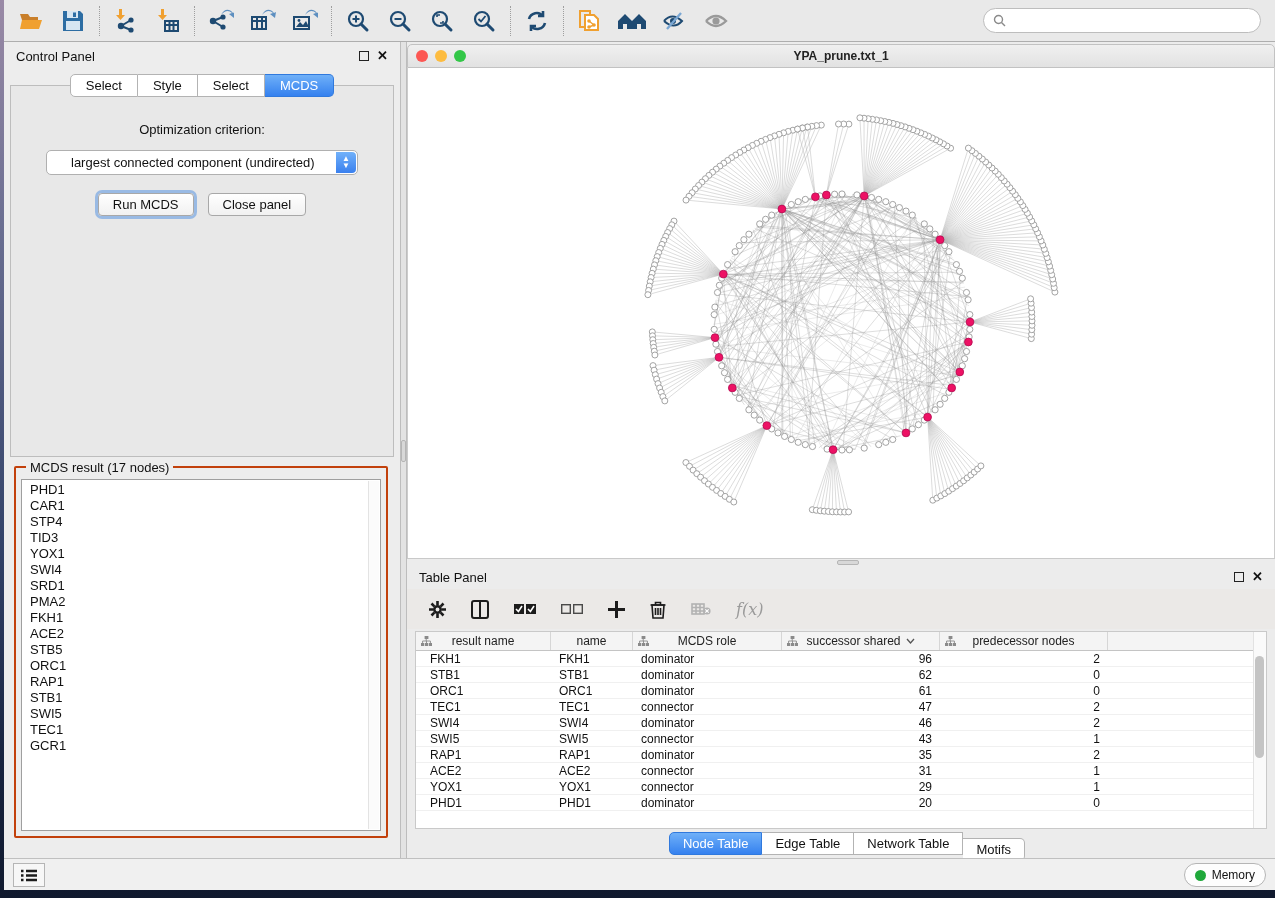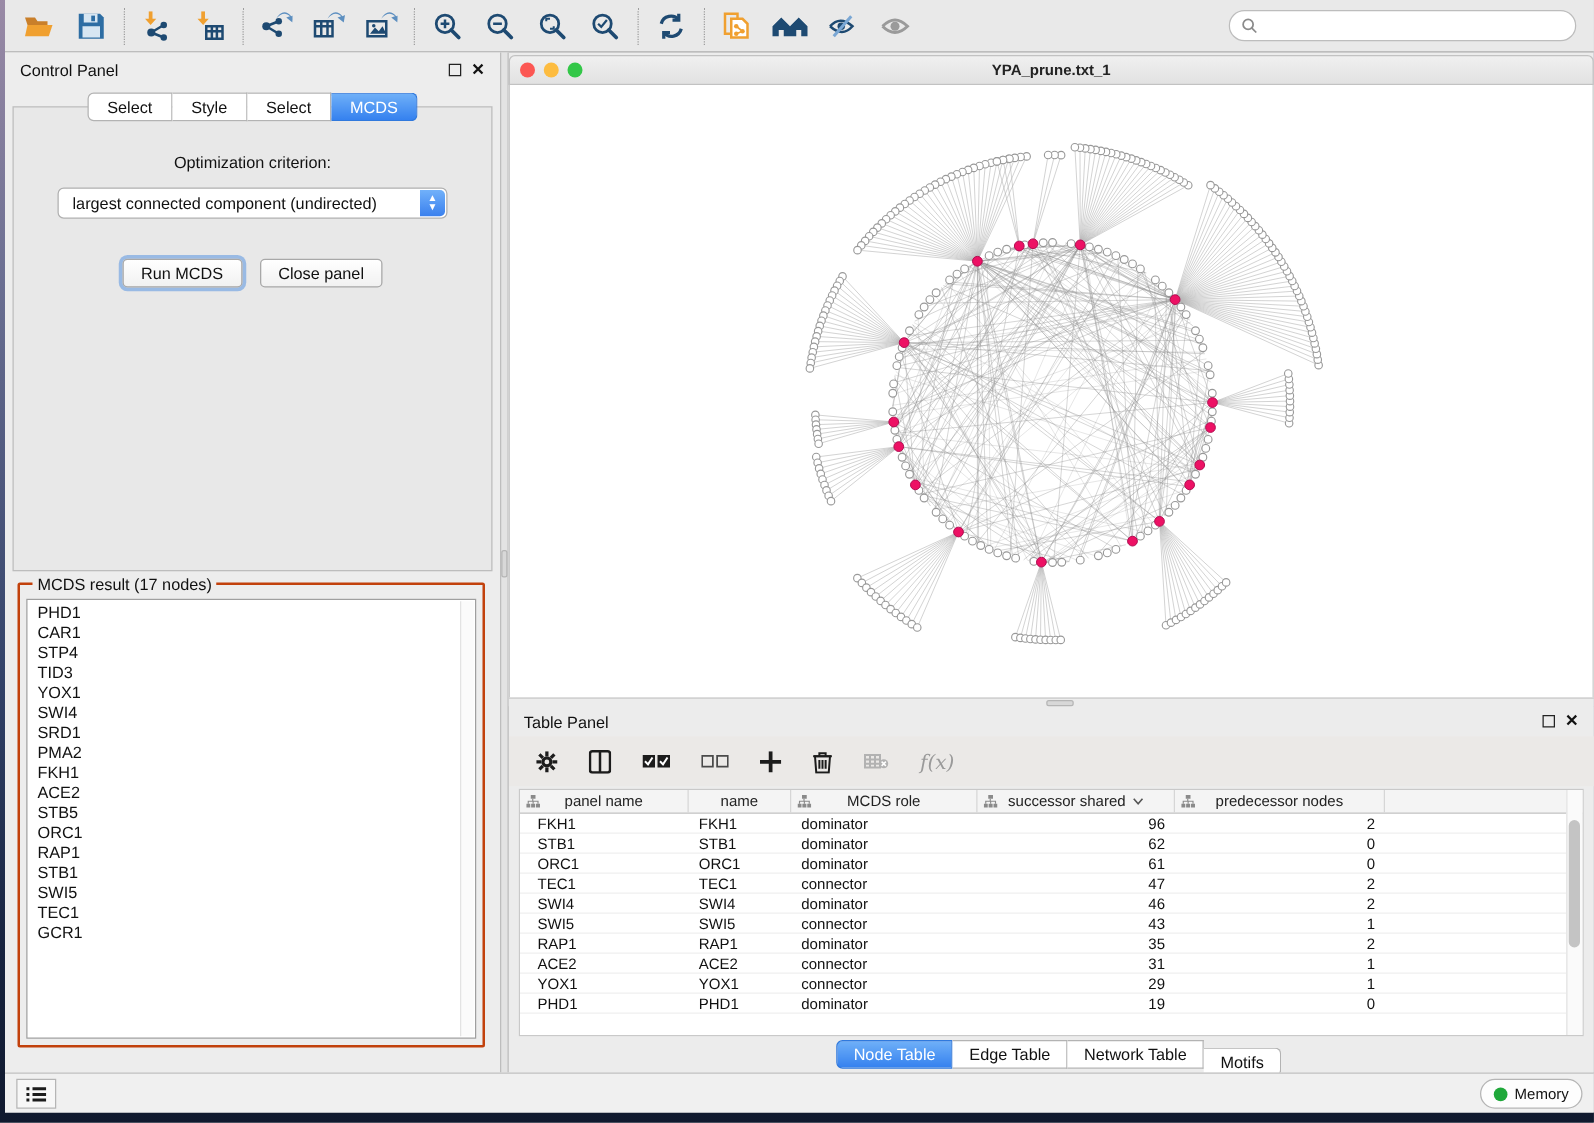--- a/index.html
+++ b/index.html
@@ -37,7 +37,7 @@
     background:#e8e8e8; height:372px; }
   #opt-label { text-align:center; font-size:13px; margin-top:24px; color:#111; }
   #opt-select { position:relative; margin:13px auto 0 auto; width:312px; height:25px; background:#fff;
-    border:1px solid #b0b0b0; border-radius:5px; font-size:13px; color:#111; display:flex; align-items:center; padding-left:11px; }
+    border:1px solid #b0b0b0; border-radius:5px; font-size:13px; color:#111; display:flex; align-items:center; padding-left:24px; }
   #opt-stepper { position:absolute; right:1px; top:1px; bottom:1px; width:20px; border-radius:0 4px 4px 0;
     background:linear-gradient(#71b1fa,#3a80ee); display:flex; flex-direction:column; align-items:center; justify-content:center; gap:1px; }
   #opt-stepper span { color:#fff; font-size:8px; line-height:6px; }

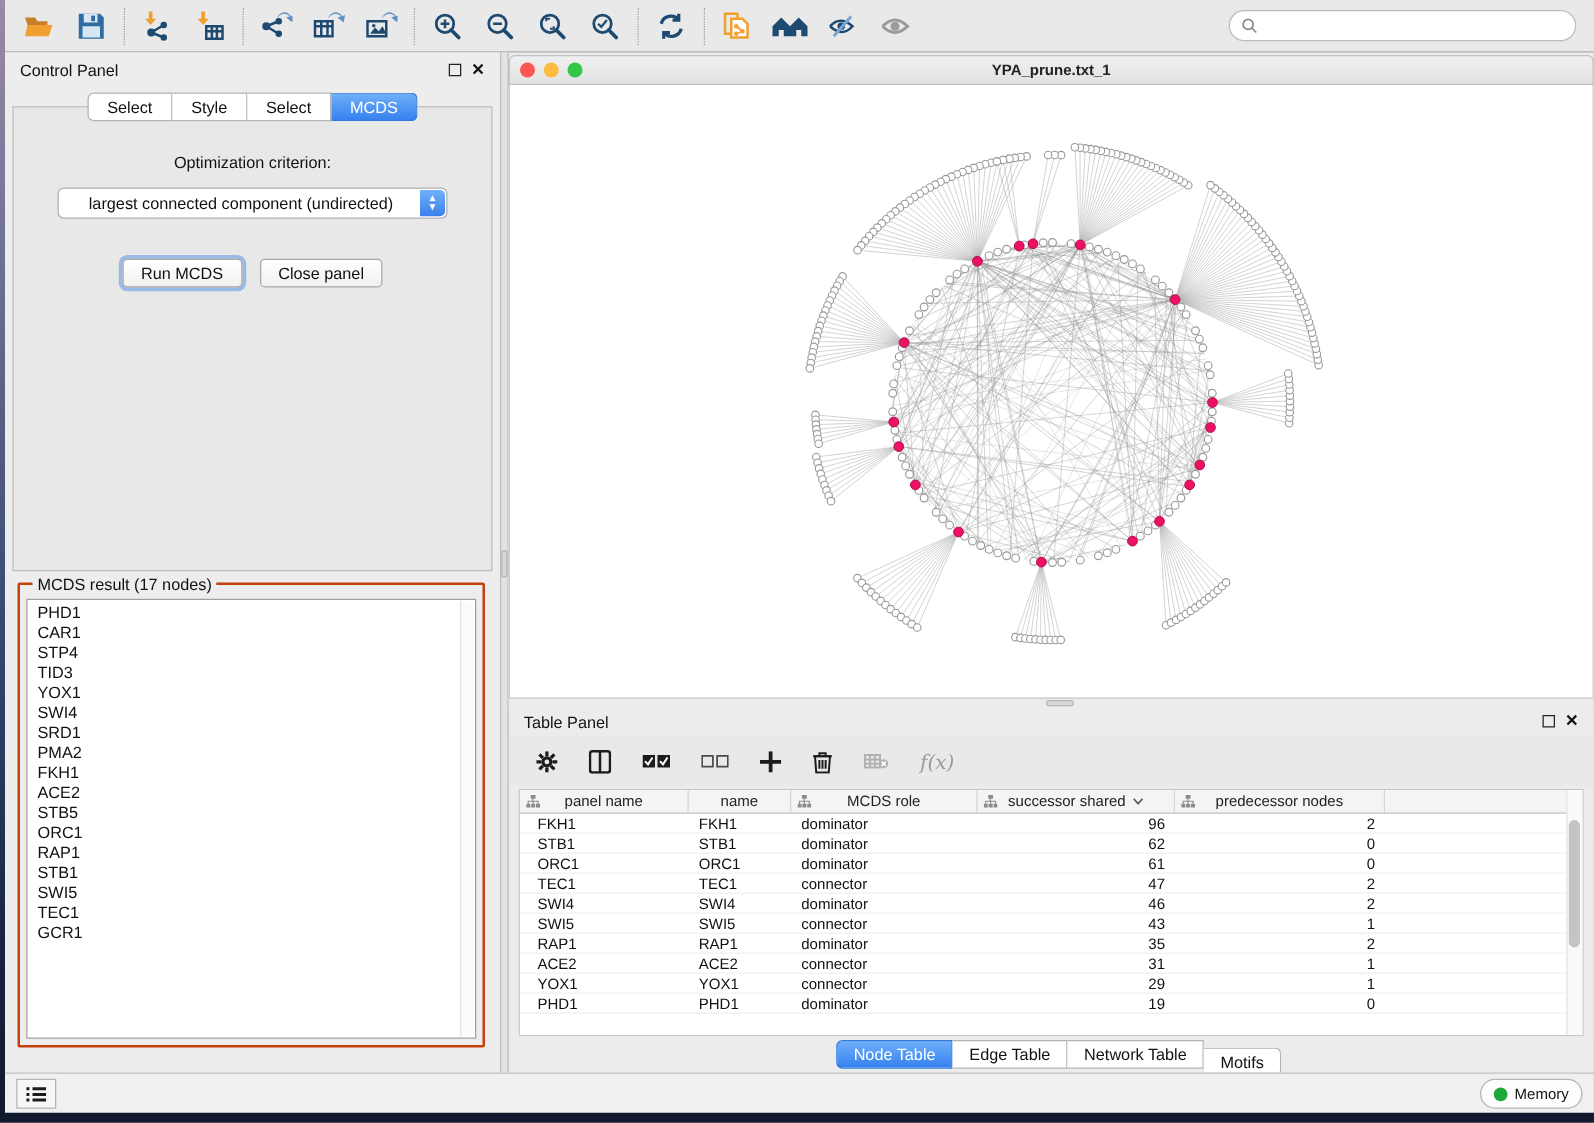--- a/index.html
+++ b/index.html
@@ -41,7 +41,7 @@
   #opt-stepper { position:absolute; right:1px; top:1px; bottom:1px; width:20px; border-radius:0 4px 4px 0;
     background:linear-gradient(#71b1fa,#3a80ee); display:flex; flex-direction:column; align-items:center; justify-content:center; gap:1px; }
   #opt-stepper span { color:#fff; font-size:8px; line-height:6px; }
-  #cp-buttons { display:flex; justify-content:center; gap:14px; margin-top:32px; }
+  #cp-buttons { display:flex; justify-content:center; gap:14px; margin-top:18px; }
   .cp-btn { font-size:13px; color:#111; background:linear-gradient(#ffffff,#f1f1f1);
     border:1px solid #a8a8a8; border-radius:4px; padding:3px 14px; }
   .cp-btn.focus-ring { box-shadow:0 0 0 3px rgba(100,155,225,.6); }

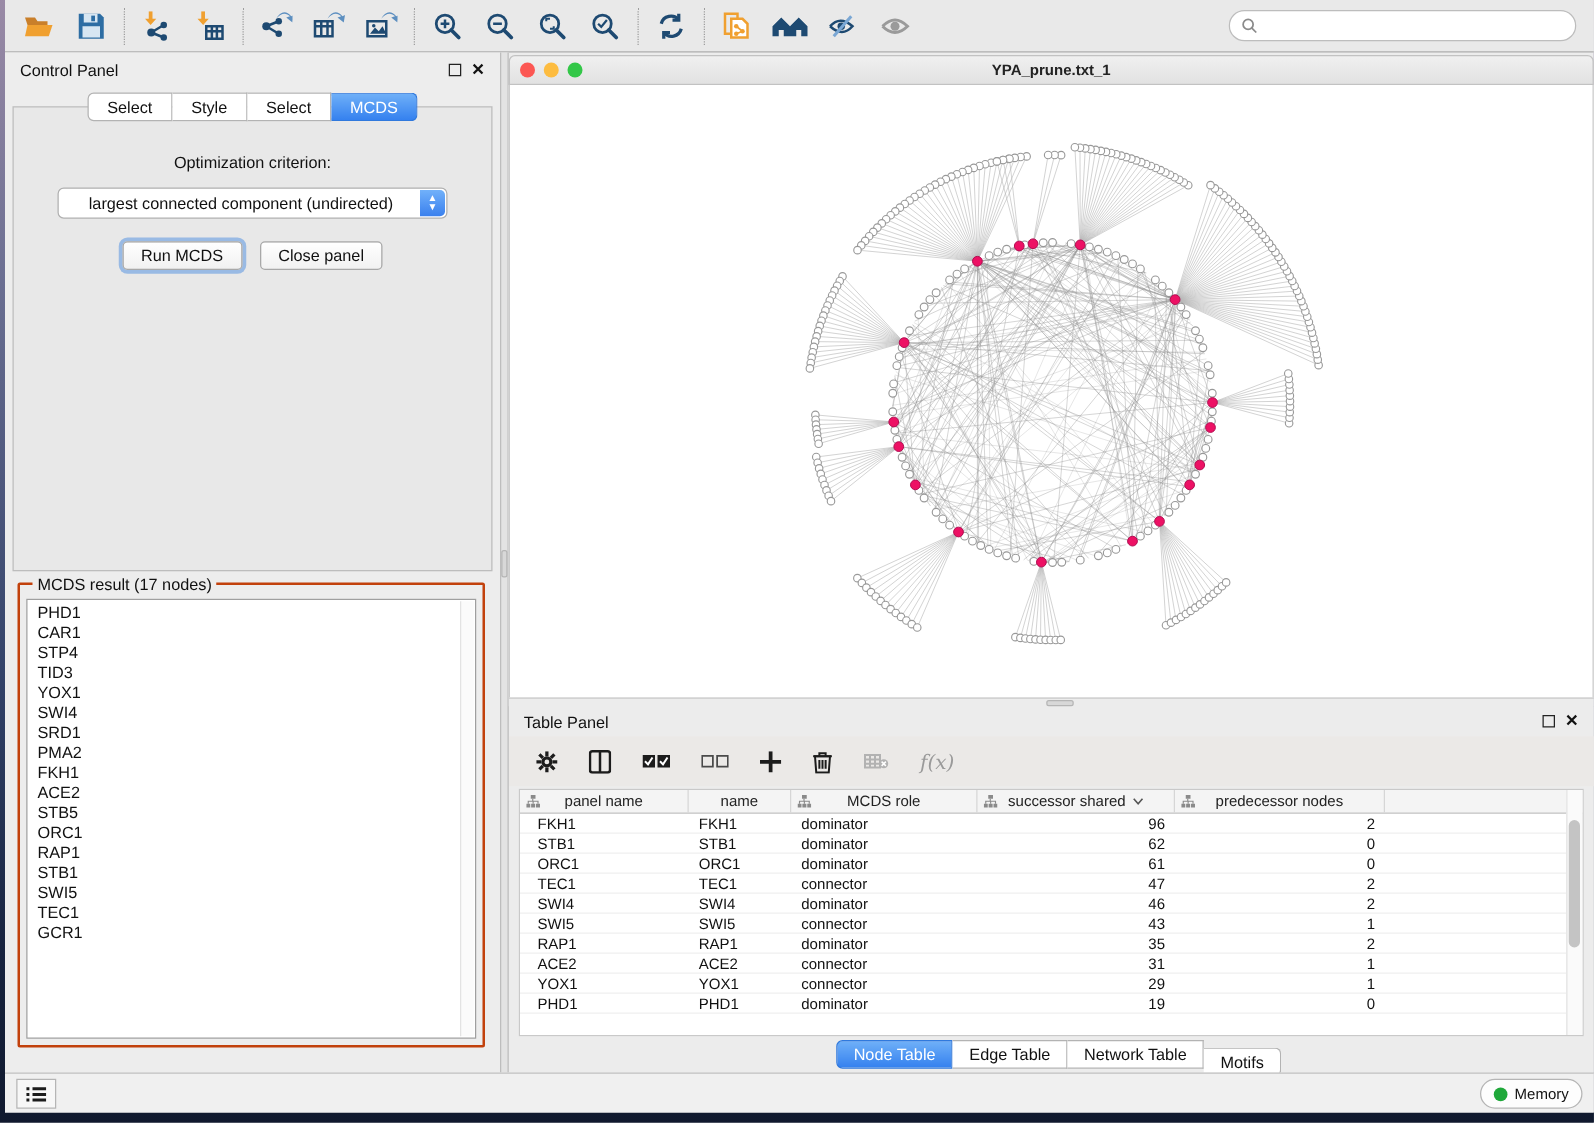--- a/index.html
+++ b/index.html
@@ -1120,7 +1120,7 @@
                     <path d="M5.2 3 v2 M1.6 7 V5 h7.8 V7 M5.5 5 v2" stroke="#8a8a8a" stroke-width="0.9" fill="none"></path>
                   </g>
                 </svg>
-                <span>panel name</span>
+                <span>result name</span>
               </div>
               <div class="th">
                 <span>name</span>

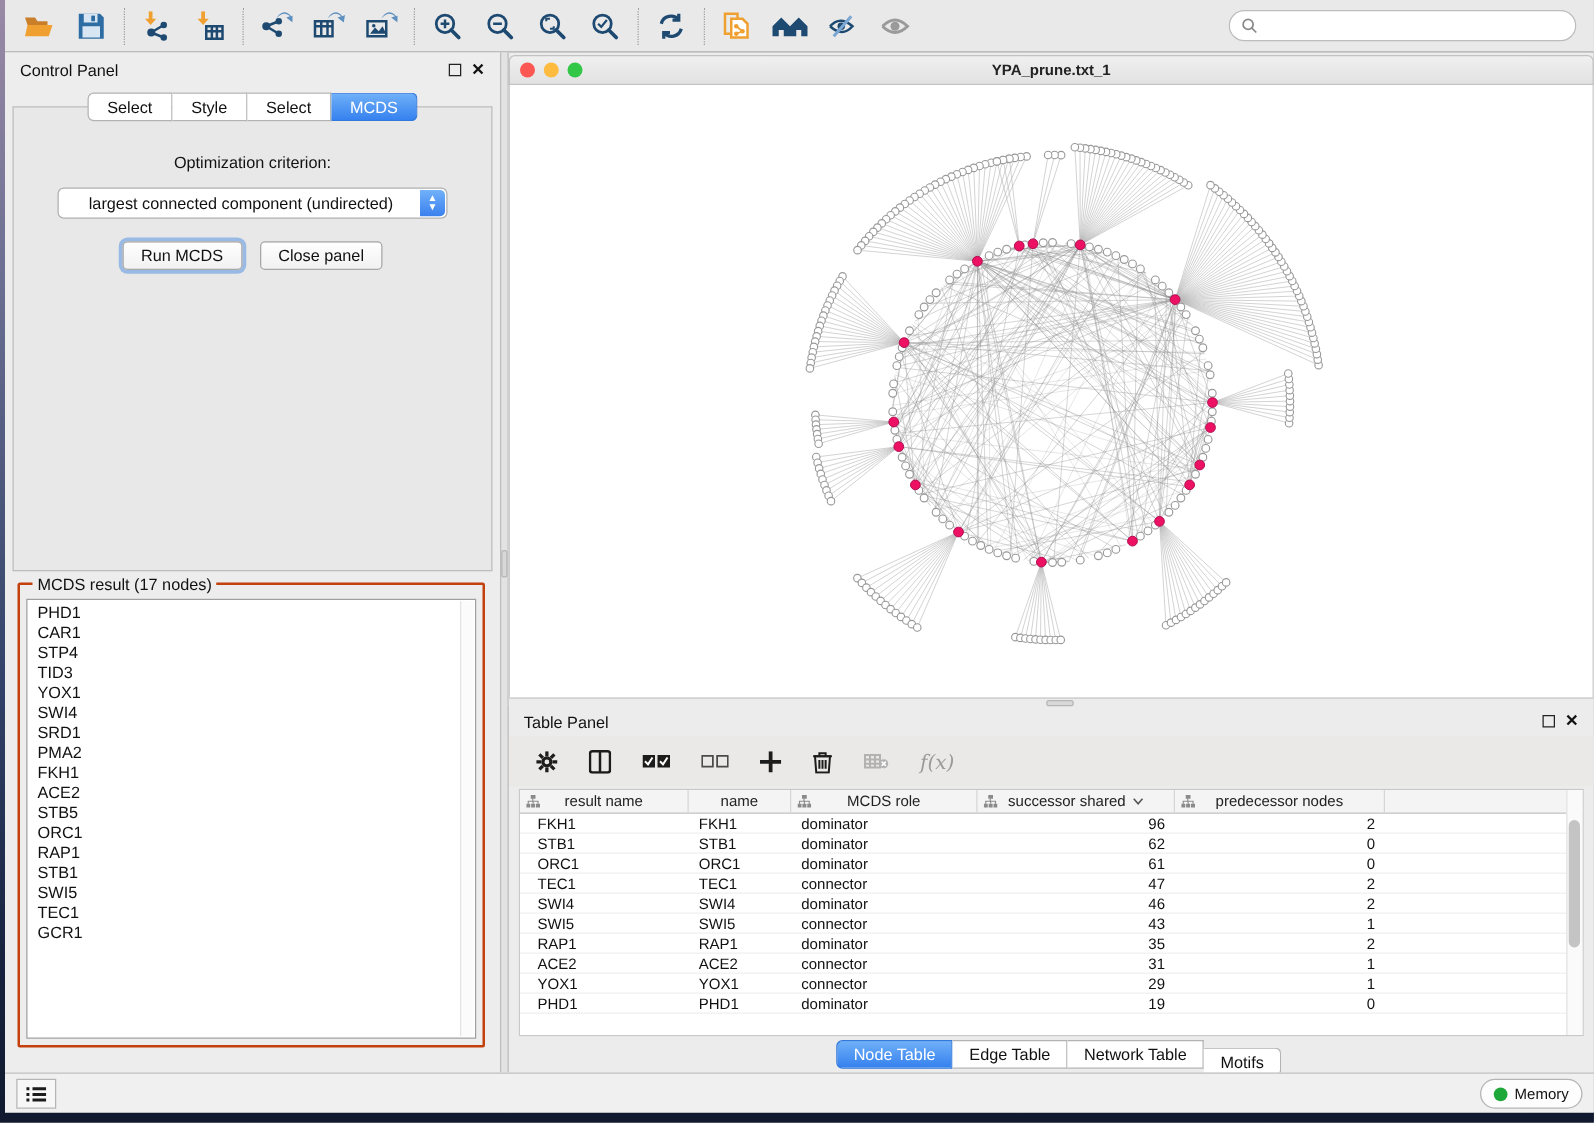--- a/index.html
+++ b/index.html
@@ -1243,7 +1243,7 @@
                 <div class="td c0">PHD1</div>
                 <div class="td c1">PHD1</div>
                 <div class="td c2">dominator</div>
-                <div class="td num">19</div>
+                <div class="td num">20</div>
                 <div class="td num">0</div>
                 <div></div>
               </div>

